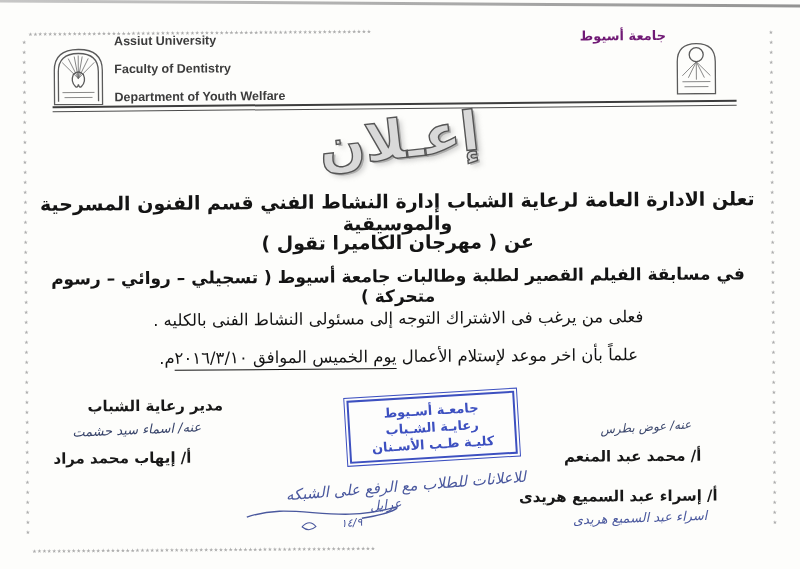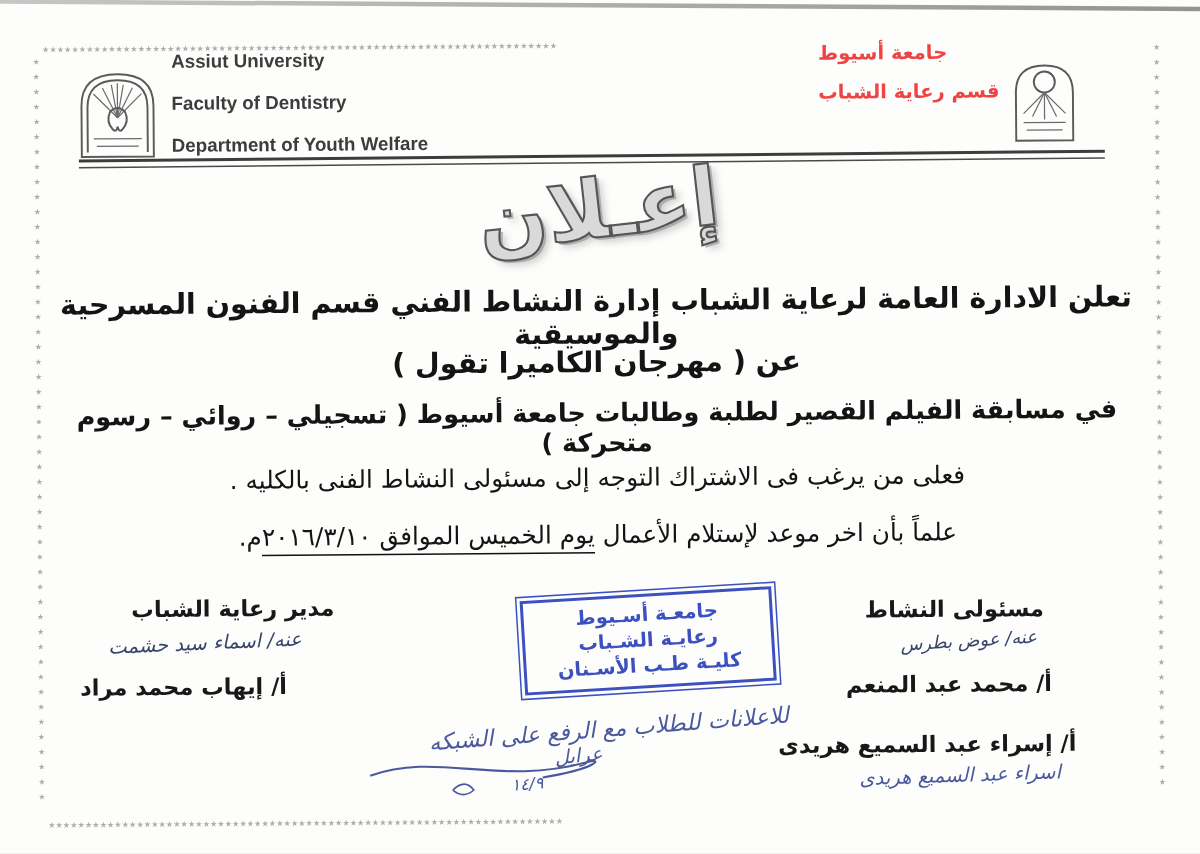--- a/index.html
+++ b/index.html
@@ -24,8 +24,8 @@
   .hdr-en{position:absolute;left:116px;top:32px;font-family:"Liberation Sans",sans-serif;
     font-weight:bold;color:#3c3c3c;font-size:12.5px;}
   .hdr-en div{margin-bottom:14px;}
-  .hdr-ar{position:absolute;right:132px;top:30px;direction:rtl;text-align:left;
-    font-size:13px;font-weight:bold;color:#ef4444;}
+  .hdr-ar{position:absolute;right:132px;top:30px;direction:rtl;text-align:center;
+    font-size:13px;font-weight:bold;color:#701a75;}
   .hdr-ar div{margin-bottom:11px;}
   .logo{position:absolute;}
   .logo-left{left:52px;top:42px;}

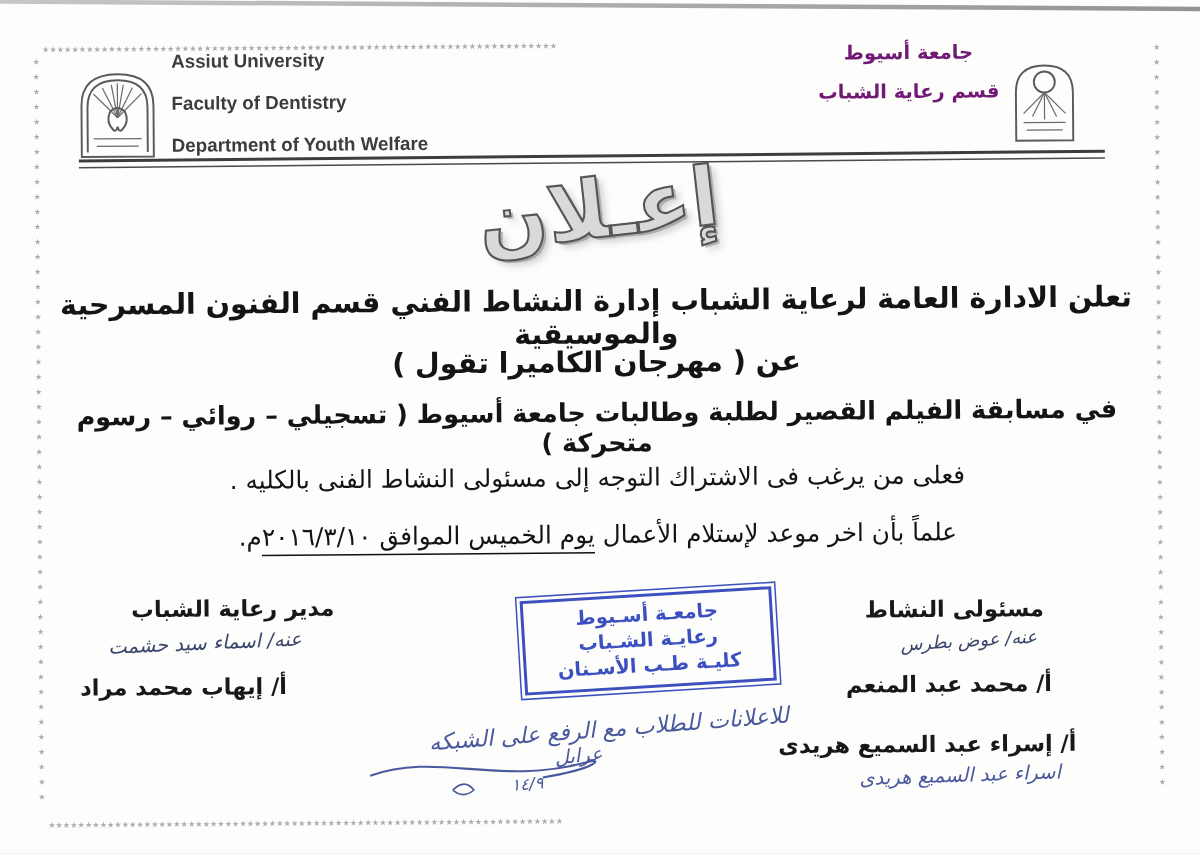--- a/index.html
+++ b/index.html
@@ -120,7 +120,6 @@
 
     <div class="hdr-ar">
       <div>جامعة أسيوط</div>
-      <div>قسم رعاية الشباب</div>
     </div>
 
     <div class="logo logo-right">

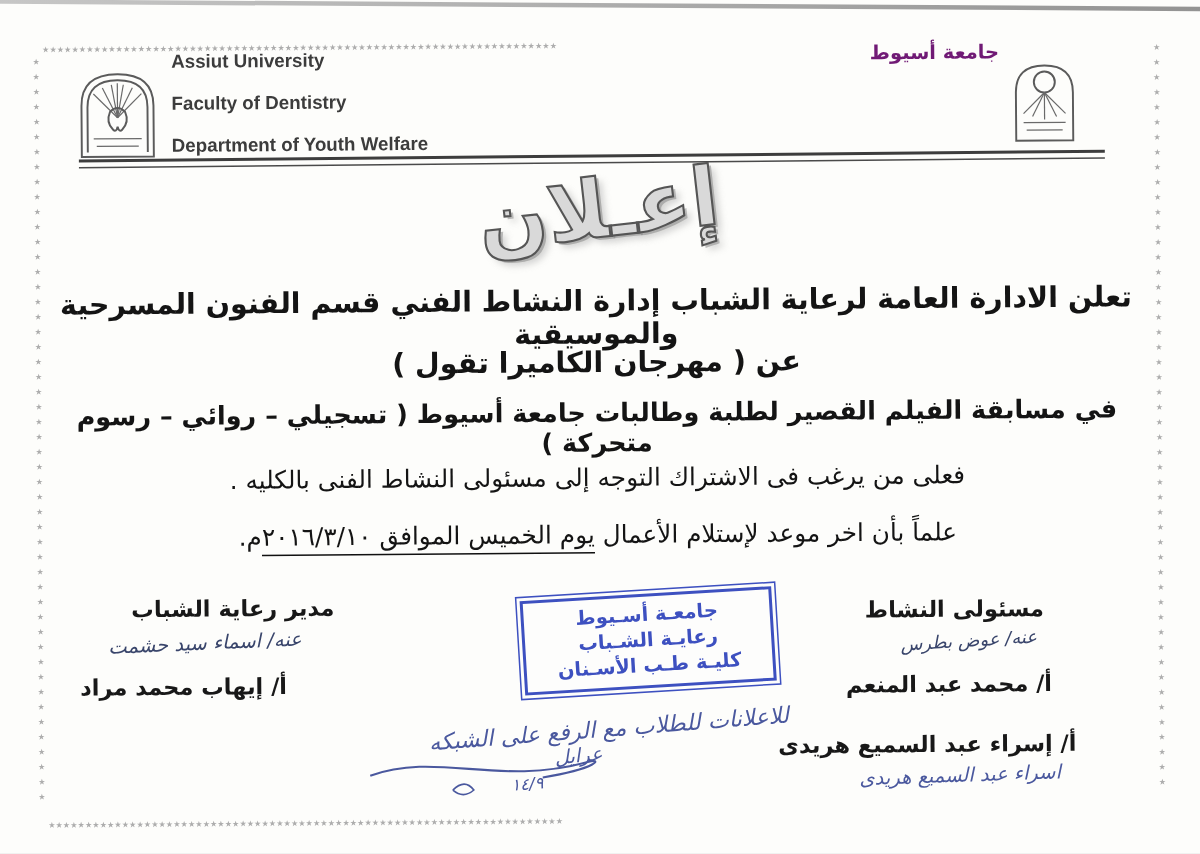--- a/index.html
+++ b/index.html
@@ -160,7 +160,6 @@
       <div>كليـة طـب الأسـنان</div>
     </div>
 
-    <div class="sig-title sigR-title">مسئولى النشاط</div>
     <div class="hand ink-dark sigR-hand">عنه/ عوض بطرس</div>
     <div class="sig-name sigR-name1">أ/ محمد عبد المنعم</div>
     <div class="sig-name sigR-name2">أ/ إسراء عبد السميع هريدى</div>

